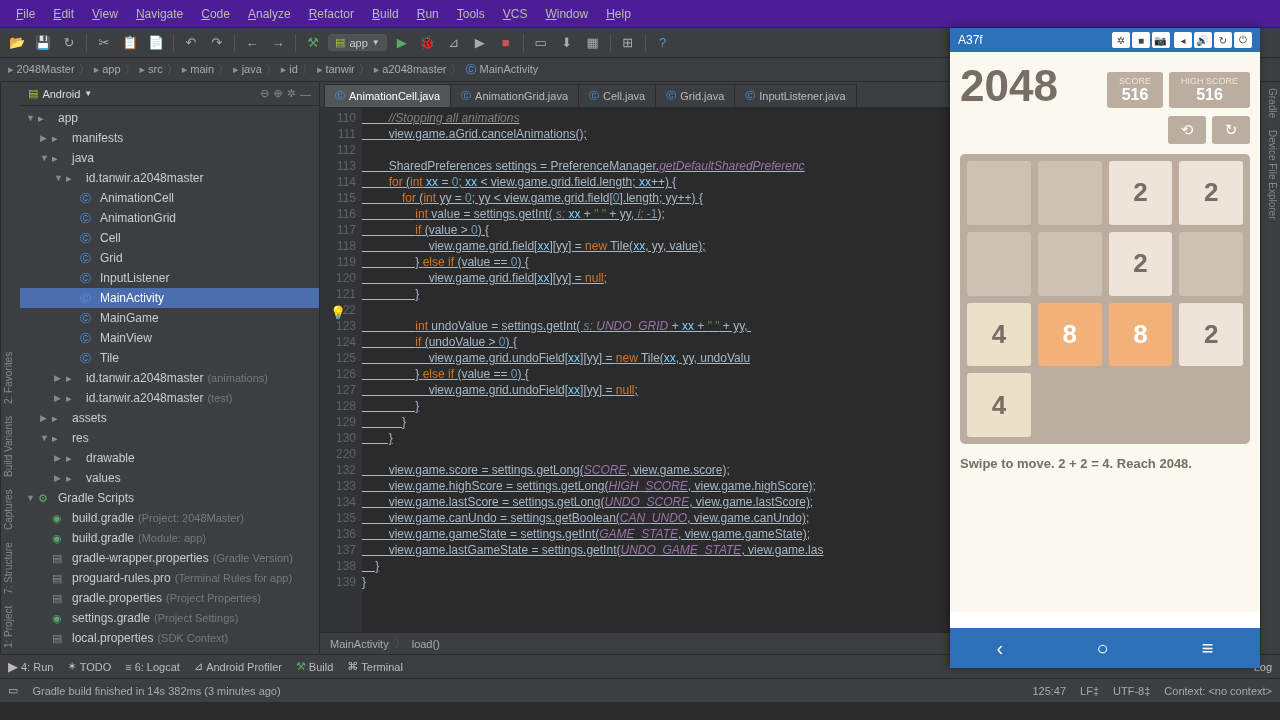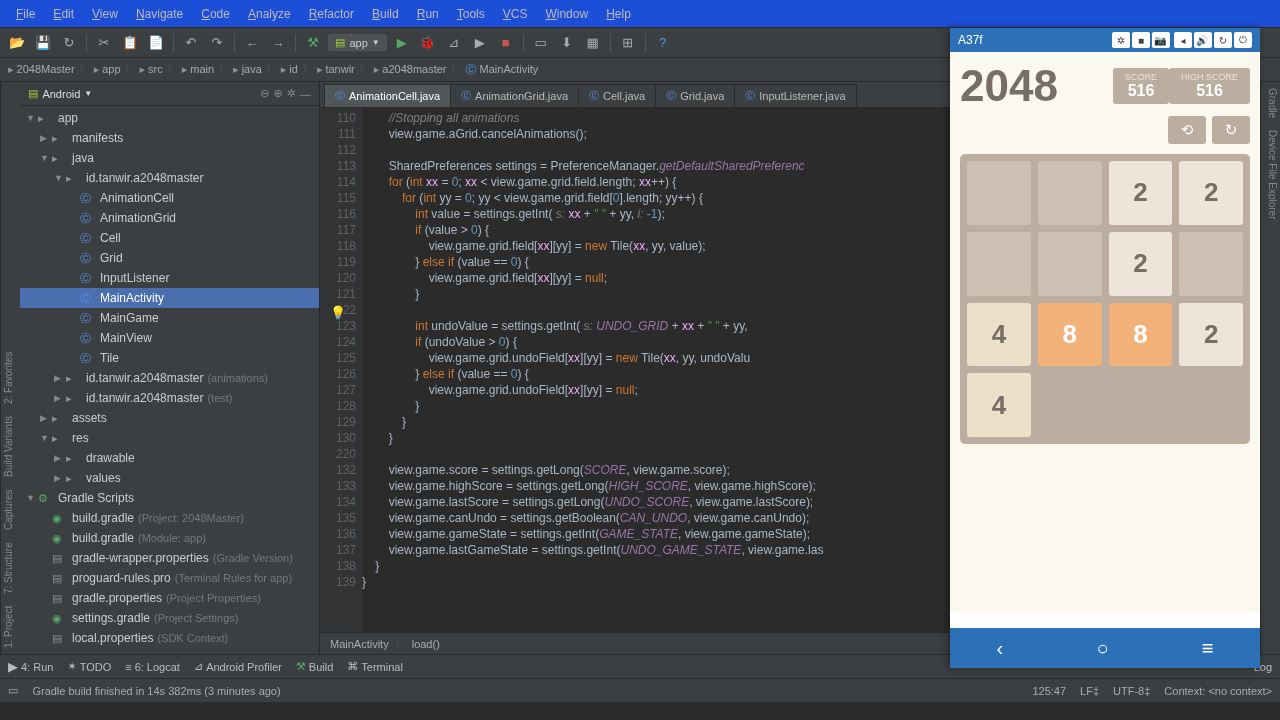--- a/index.html
+++ b/index.html
@@ -4,7 +4,7 @@
 <style>
 * { margin:0; padding:0; box-sizing:border-box; font-family:"Segoe UI",Arial,sans-serif; }
 body { width:1280px; height:720px; background:#2b2b2b; color:#bbb; font-size:12px; overflow:hidden; position:relative; }
-.menubar { height:28px; background:#1d4ed8; display:flex; align-items:center; padding:0 8px; gap:2px; border-bottom:1px solid #2b2b2b; }
+.menubar { height:28px; background:#4c1d95; display:flex; align-items:center; padding:0 8px; gap:2px; border-bottom:1px solid #2b2b2b; }
 .menubar span { padding:4px 8px; cursor:default; color:#bbb; }
 .menubar span u { text-decoration:underline; }
 .toolbar { height:30px; background:#3c3f41; display:flex; align-items:center; padding:0 6px; gap:4px; border-bottom:1px solid #2b2b2b; }

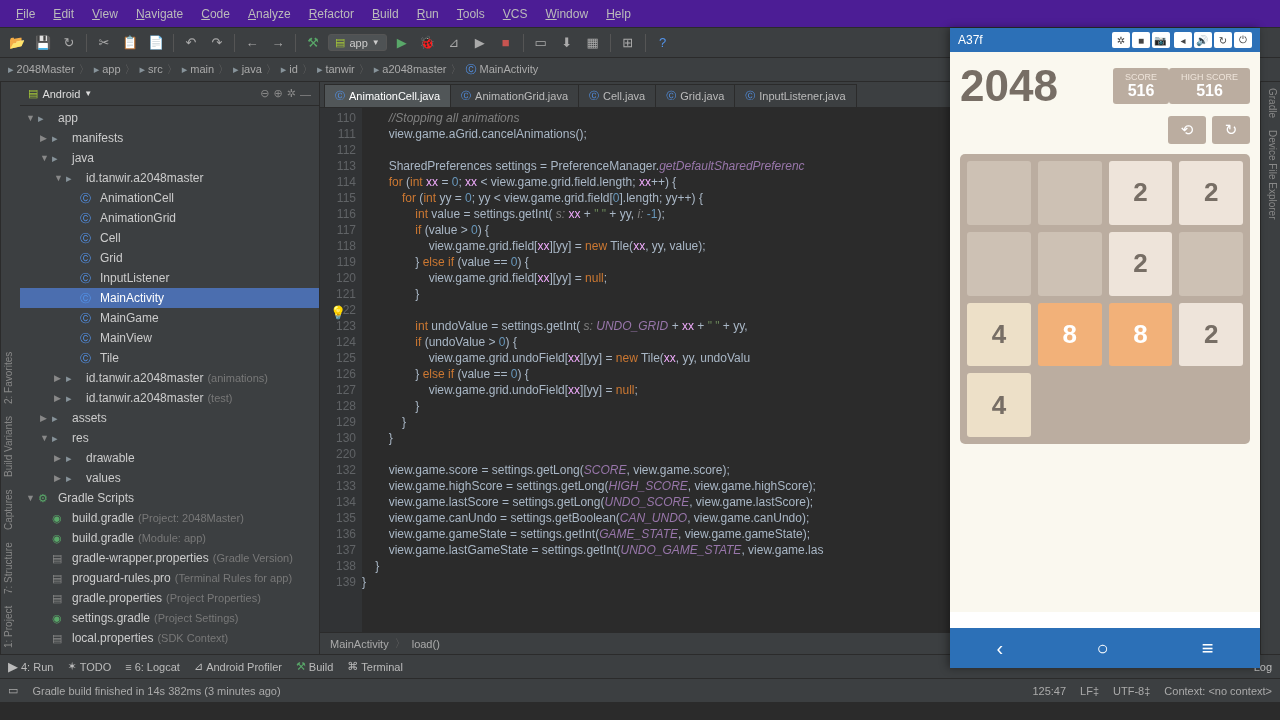--- a/index.html
+++ b/index.html
@@ -60,7 +60,7 @@
 .emu-btns div { width:18px; height:16px; background:#fff; color:#444; font-size:10px; display:flex; align-items:center; justify-content:center; border-radius:2px; }
 .emu-banner { height:18px; background:#f5a623; color:#fff; font-size:9px; text-align:center; line-height:18px; }
 .game { padding:12px 10px; background:#faf8ef; height:560px; }
-.game-head { display:flex; align-items:center; }
+.game-head { display:flex; align-items:flex-end; gap:6px; }
 .game-title { font-size:44px; font-weight:bold; color:#776e65; flex:1; line-height:1; }
 .score-box { background:#bbada0; color:#fff; border-radius:3px; padding:4px 12px; text-align:center; font-size:10px; min-width:52px; }
 .score-box .lbl { color:#eee4da; font-size:9px; }

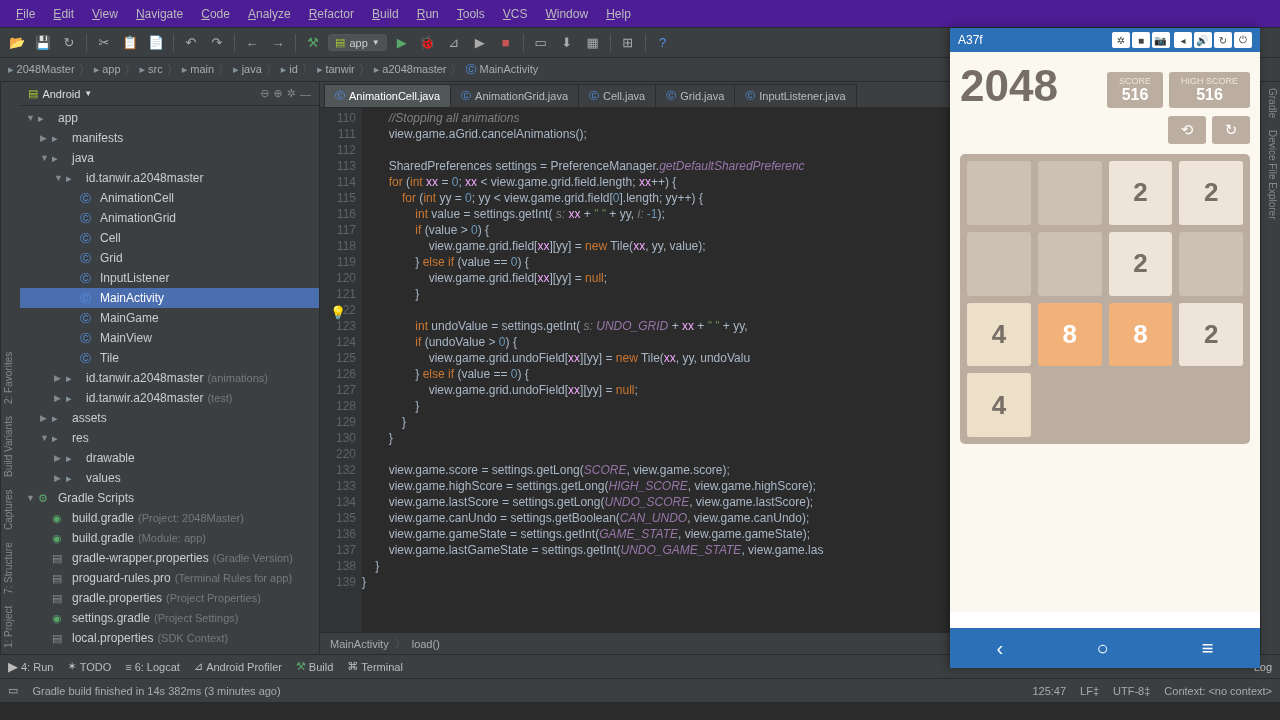--- a/index.html
+++ b/index.html
@@ -39,7 +39,7 @@
 .tab .tico { color:#5394ec; font-size:10px; }
 .code { flex:1; display:flex; font-family:"Consolas","Menlo",monospace; font-size:12px; overflow:hidden; }
 .gutter { width:42px; text-align:right; color:#606366; padding:2px 6px 2px 0; line-height:16px; background:#313335; user-select:none; }
-.code-body { flex:1; padding:2px 0; line-height:16px; white-space:pre; overflow:hidden; color:#a9b7c6; }
+.code-body { flex:1; padding:2px 0; line-height:16px; white-space:pre; overflow:hidden; color:#a9b7c6;text-decoration:underline; }
 .k { color:#cc7832; }
 .s { color:#6a8759; }
 .n { color:#6897bb; }

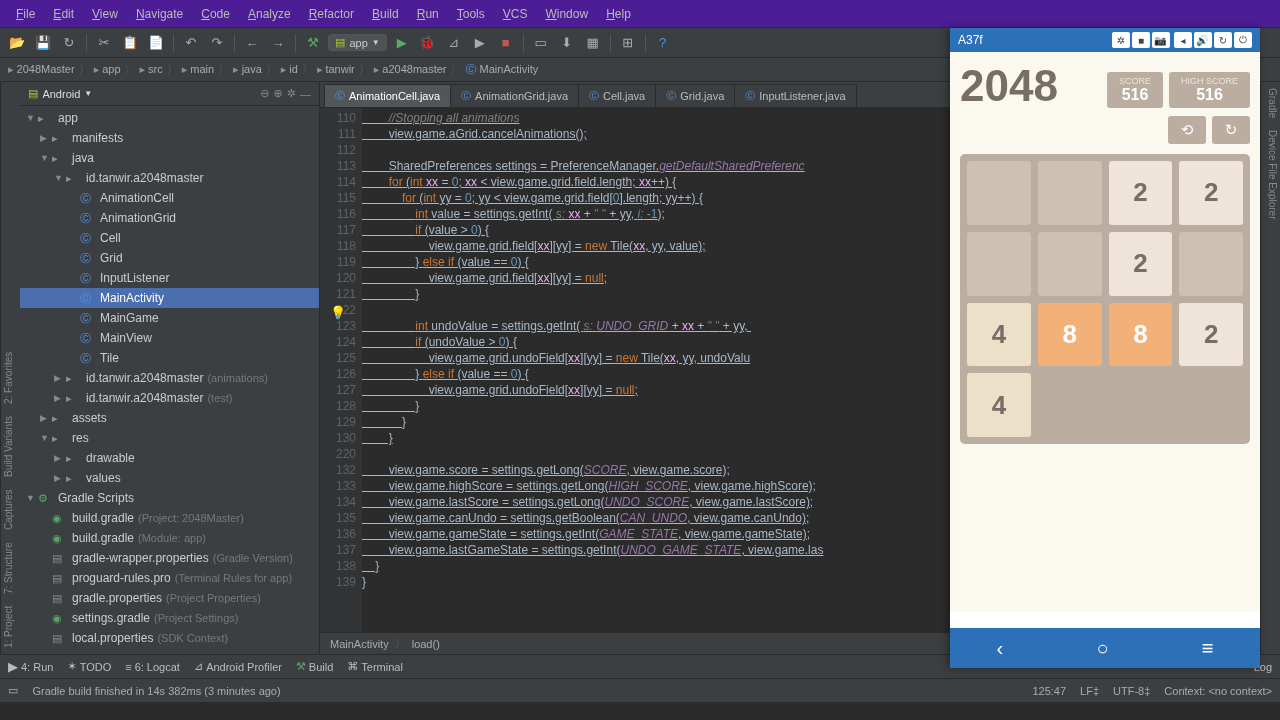--- a/index.html
+++ b/index.html
@@ -45,7 +45,7 @@
 .n { color:#6897bb; }
 .c { color:#808080; font-style:italic; }
 .f { color:#9876aa; font-style:italic; }
-.fi { color:#f0abfc; }
+.fi { color:#7dd3fc; }
 .breadcrumb-bar { height:22px; background:#3c3f41; border-top:1px solid #2b2b2b; font-size:11px; color:#aaa; padding:0 10px; display:flex; align-items:center; gap:6px; }
 .bottom-tabs { height:24px; background:#3c3f41; border-top:1px solid #2b2b2b; display:flex; align-items:center; padding:0 8px; gap:14px; font-size:11px; }
 .bottom-tabs span { color:#bbb; display:flex; align-items:center; gap:3px; }

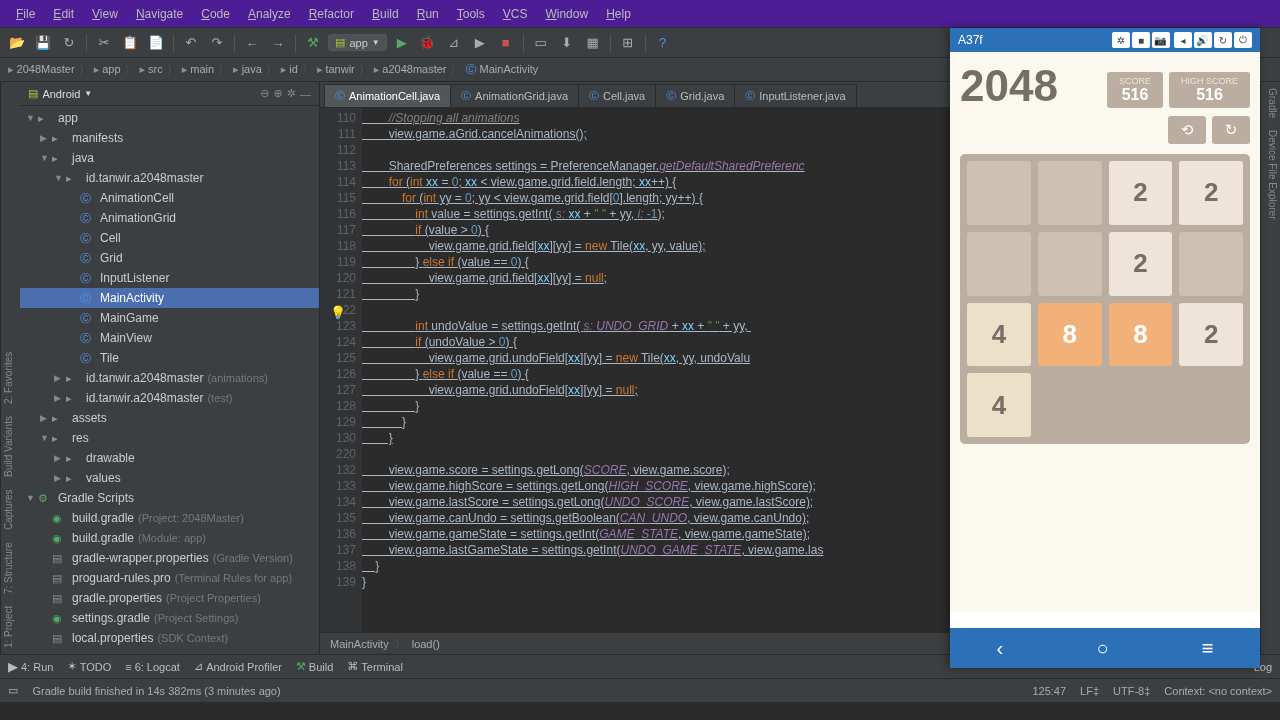--- a/index.html
+++ b/index.html
@@ -362,6 +362,7 @@
         <div class="cell c2">2</div>
         <div class="cell c4">4</div>
       </div>
+    <div class="game-help">Swipe to move. 2 + 2 = 4. Reach 2048.</div>
   </div>
   <div class="navbar">
     <div>‹</div>

